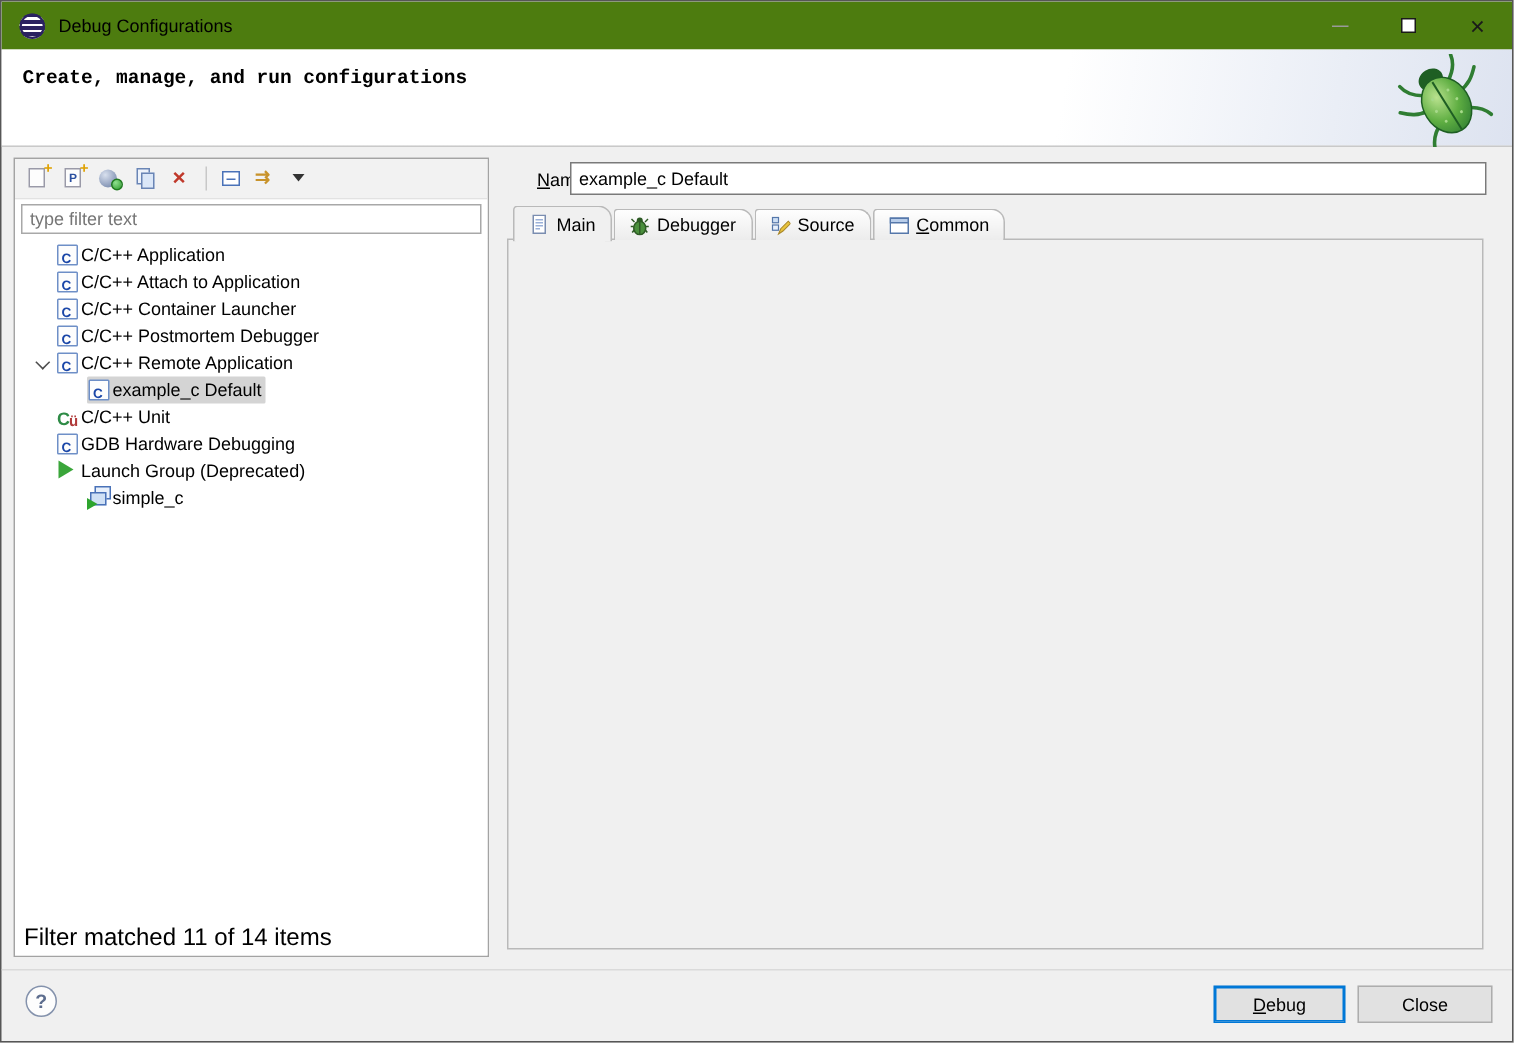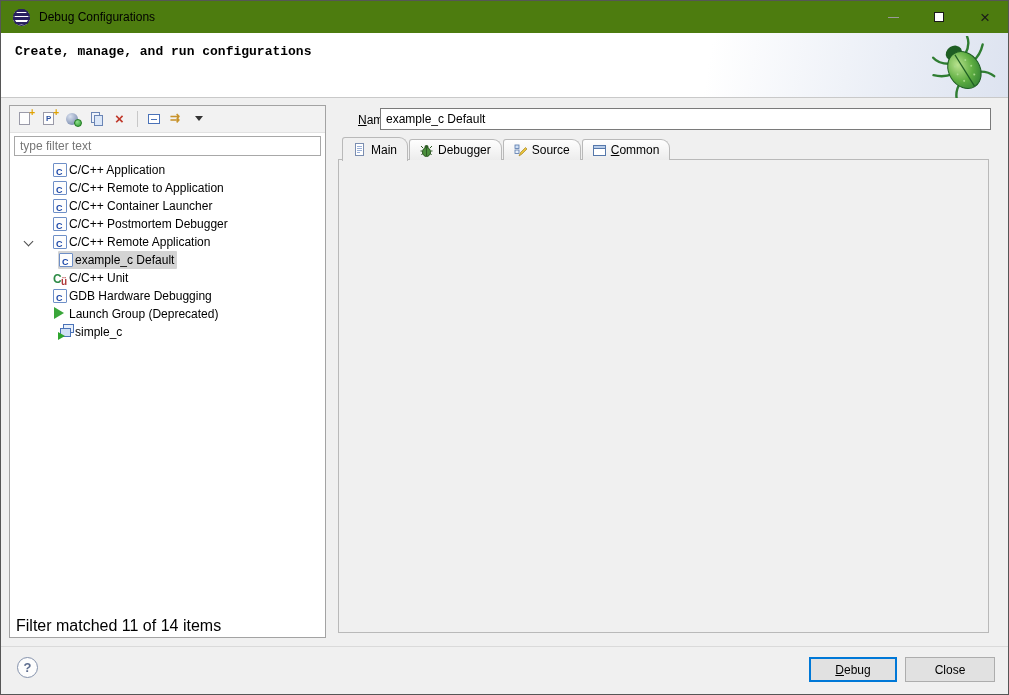--- a/index.html
+++ b/index.html
@@ -54,7 +54,7 @@
     padding:0 5px; font-family:"Liberation Sans",sans-serif; color:#444; }
   .lfilterwrap input::placeholder { color:#767676; opacity:1; }
   .tree { flex:1; background:#fff; padding-top:2px; overflow:hidden; }
-  .trow { height:18px; line-height:18px; font-size:12px; padding-left:42px; position:relative; white-space:nowrap; color:#000; }
+  .trow { height:18px; line-height:18px; font-size:12px; padding-left:27px; position:relative; white-space:nowrap; color:#000; }
   .trow.lvl2 { padding-left:48px; }
   .expander { position:absolute; left:15px; top:5px; width:7px; height:7px;
     border-right:1.6px solid #4d4d4d; border-bottom:1.6px solid #4d4d4d; transform:rotate(45deg); }

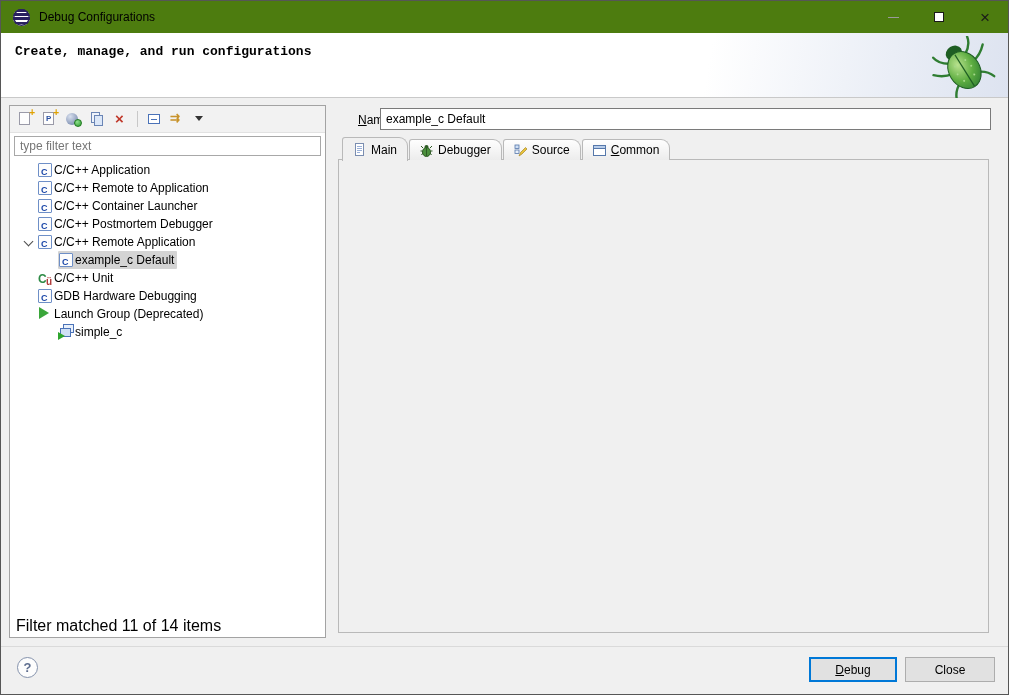--- a/index.html
+++ b/index.html
@@ -205,7 +205,7 @@
     </div>
     <div class="tree">
       <div class="trow"><span class="rw"><span class="ticon" data-icon="c-app"></span><span>C/C++ Application</span></span></div>
-      <div class="trow"><span class="rw"><span class="ticon" data-icon="c-app"></span><span>C/C++ Remote to Application</span></span></div>
+      <div class="trow"><span class="rw"><span class="ticon" data-icon="c-app"></span><span>C/C++ Attach to Application</span></span></div>
       <div class="trow"><span class="rw"><span class="ticon" data-icon="c-app"></span><span>C/C++ Container Launcher</span></span></div>
       <div class="trow"><span class="rw"><span class="ticon" data-icon="c-app"></span><span>C/C++ Postmortem Debugger</span></span></div>
       <div class="trow"><span class="expander"></span><span class="rw"><span class="ticon" data-icon="c-app"></span><span>C/C++ Remote Application</span></span></div>

